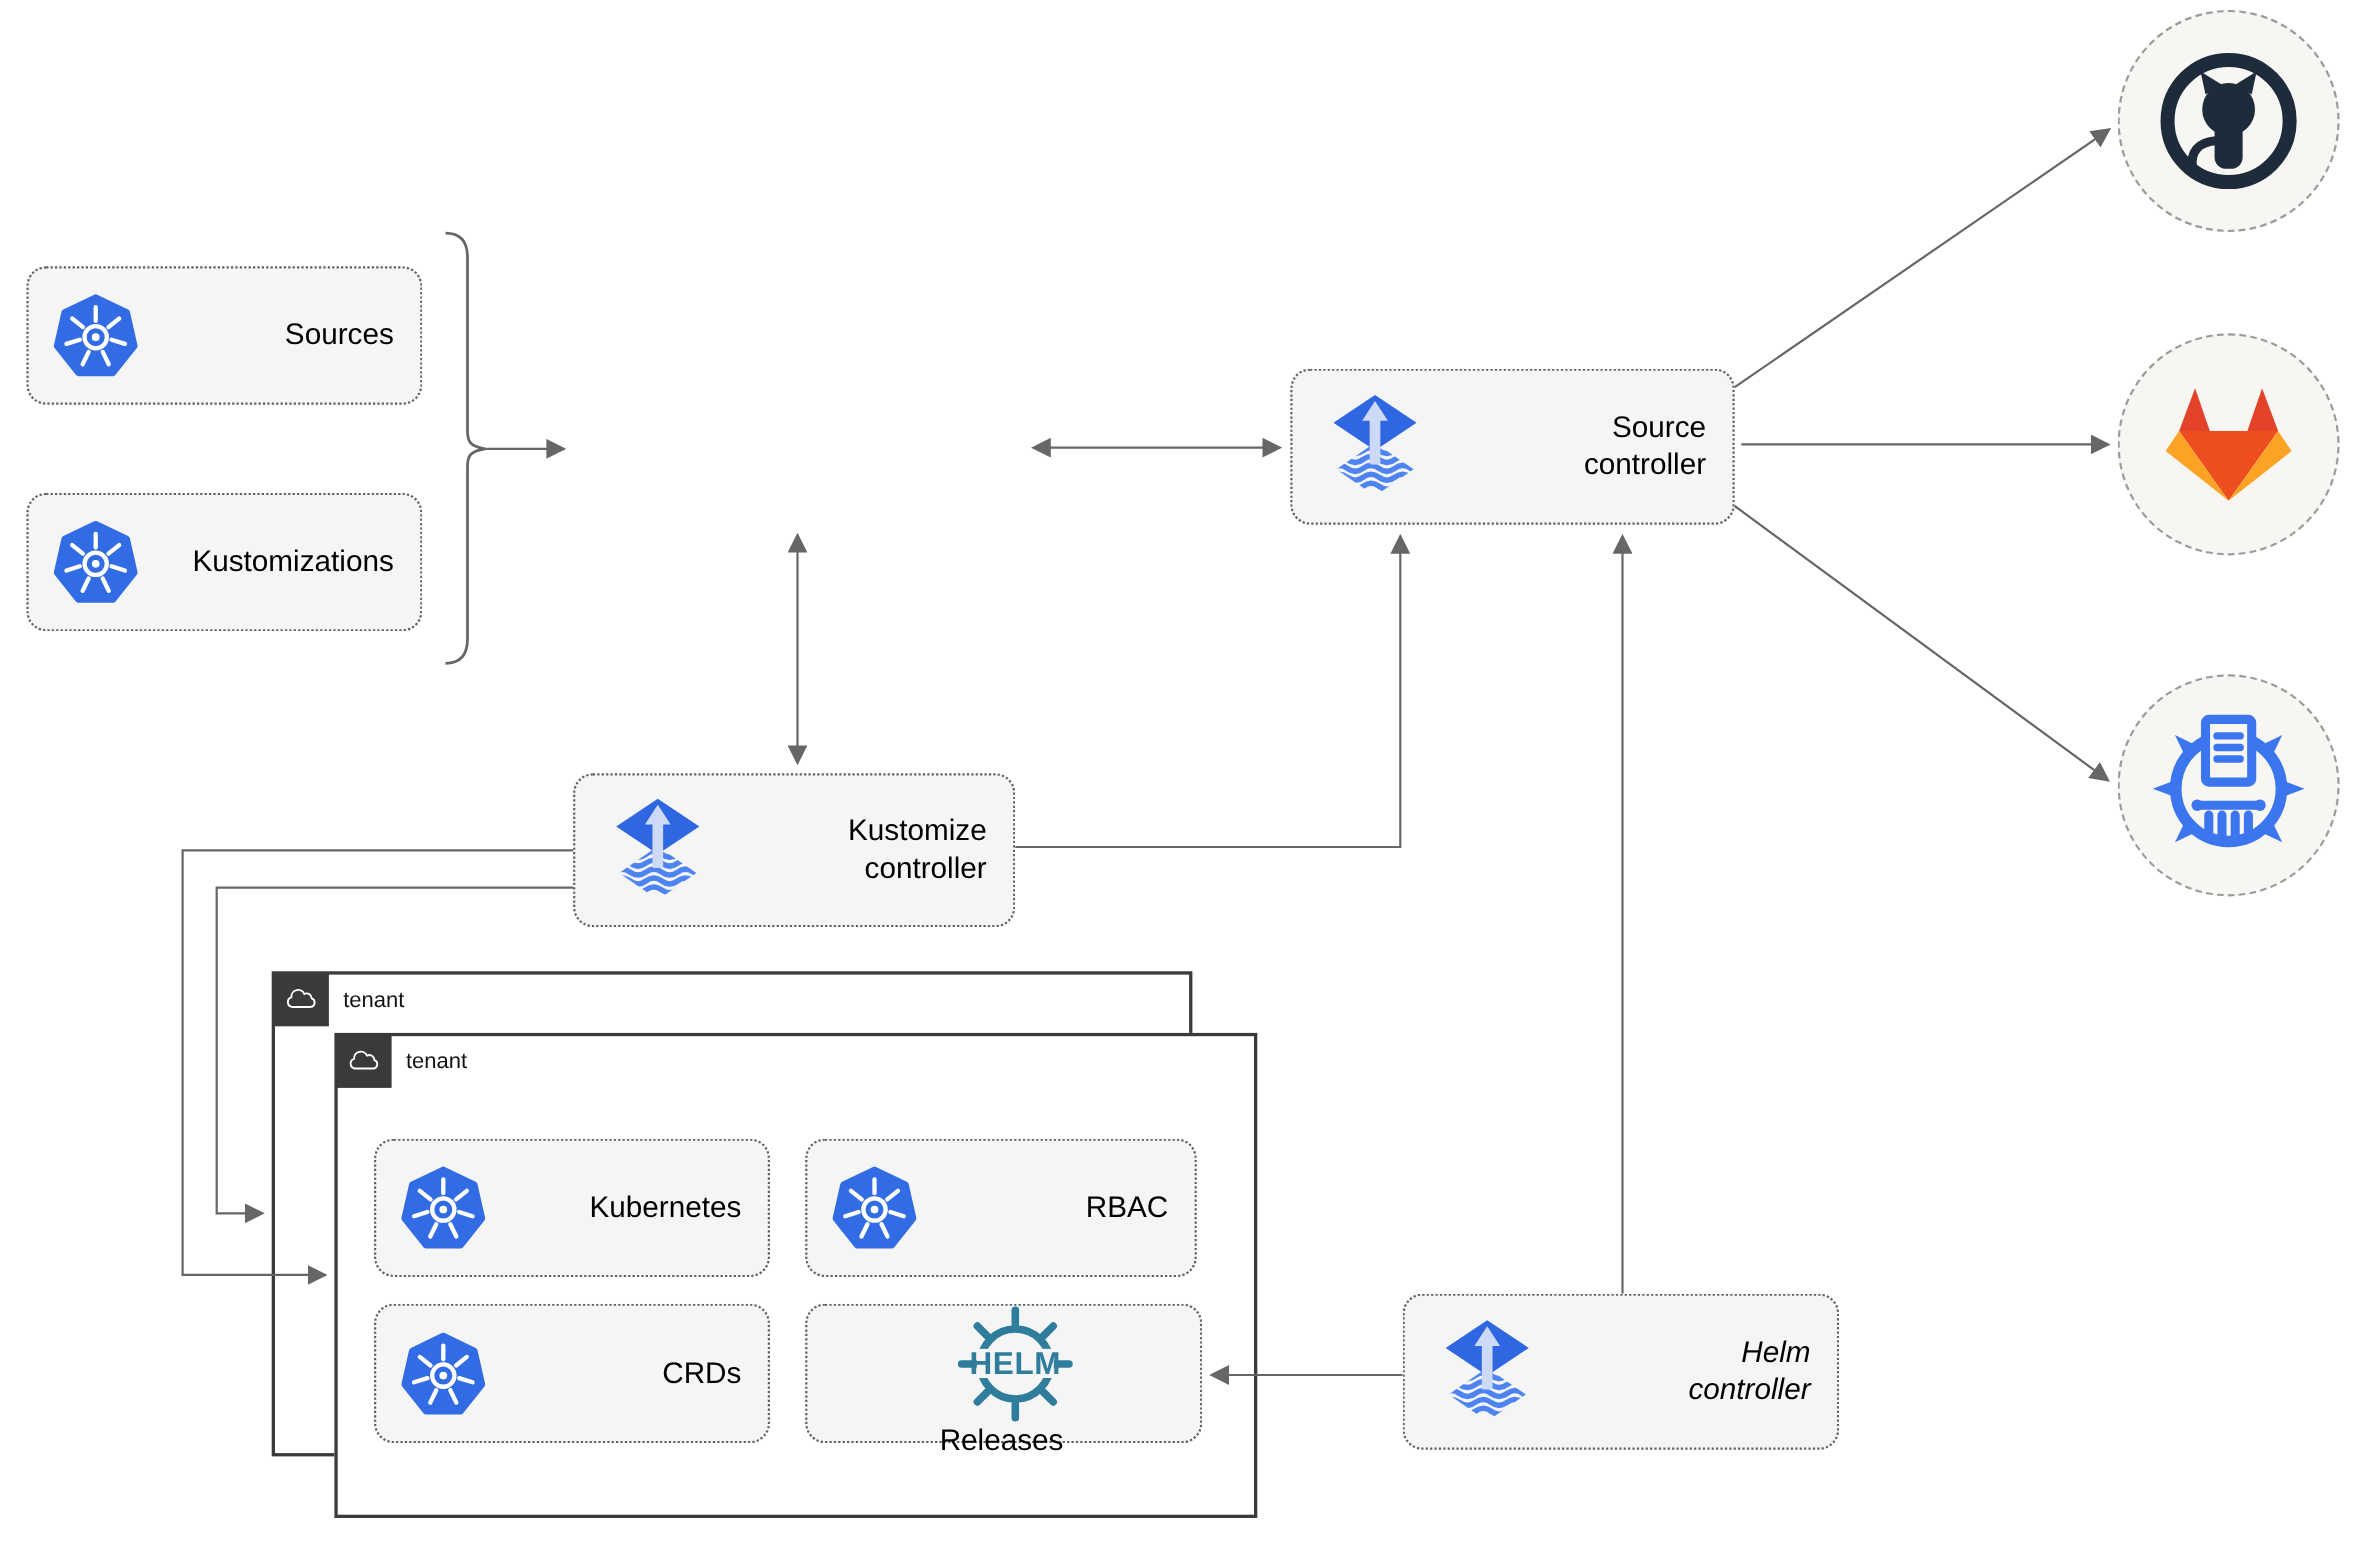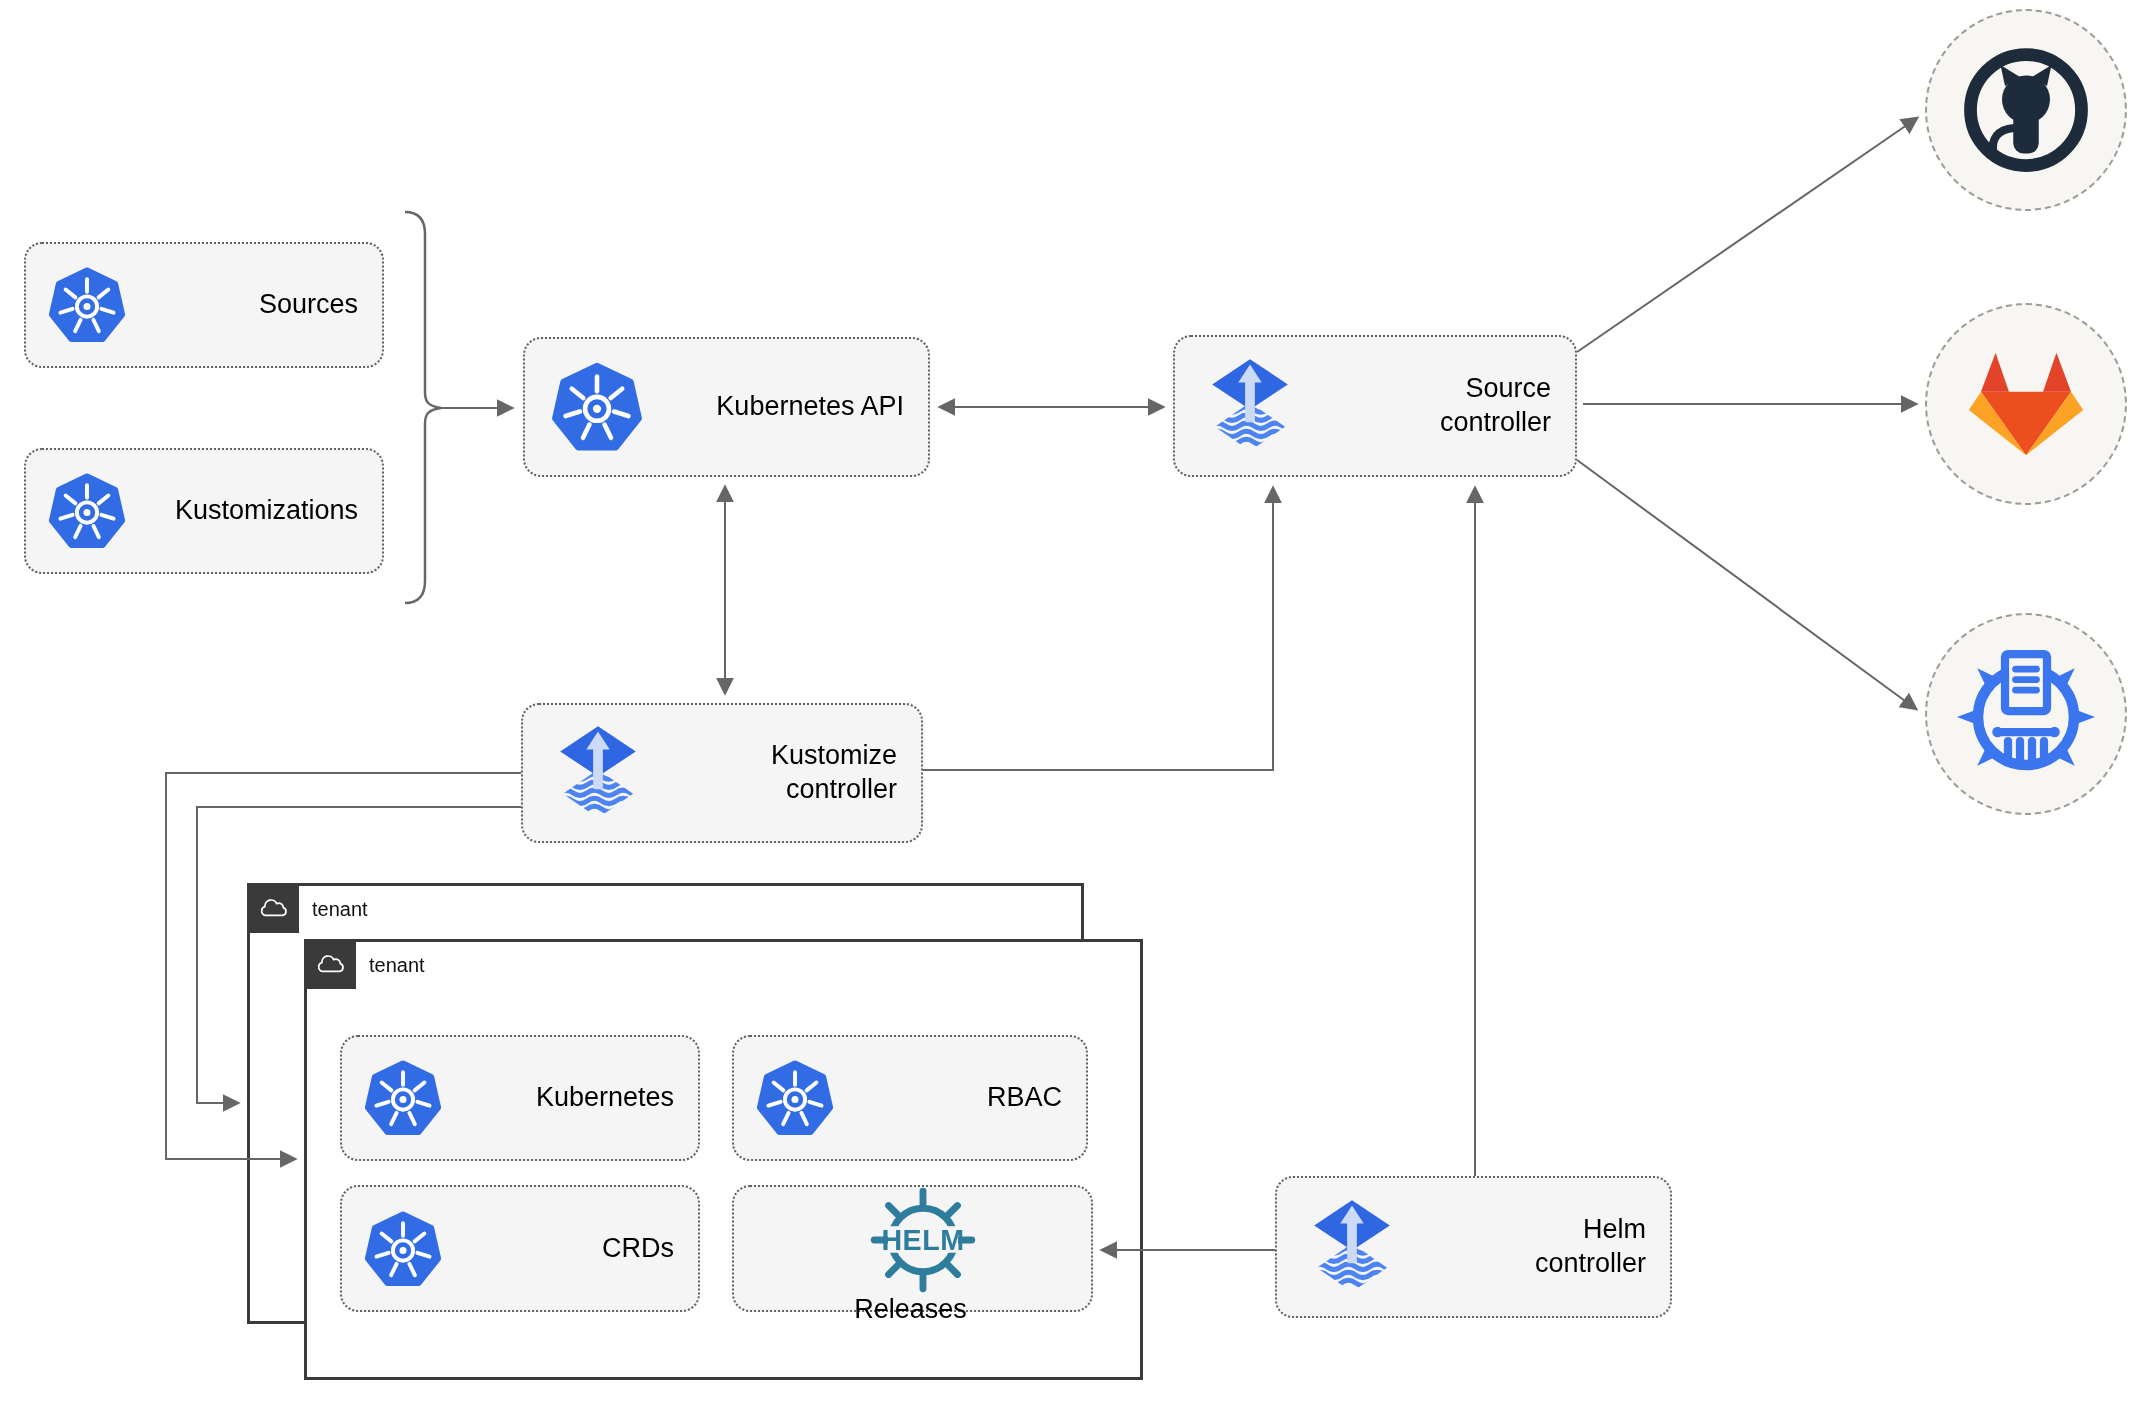--- a/index.html
+++ b/index.html
@@ -194,12 +194,6 @@
     <div class="label"><span class="inner">Kustomizations</span></div>
   </div>
 
-  <div class="node" style="left:523px;top:337px;width:407px;height:140px;padding-left:26px;">
-    <svg class="icon" width="92" height="92" viewBox="0 0 100 100">
-        <use href="#k8s-logo"></use>
-      </svg>
-    <div class="label"><span class="inner">Kubernetes API</span></div>
-  </div>
 
   <div class="node two-line" style="left:1173px;top:335px;width:404px;height:142px;padding-left:30px;">
     <svg class="icon" width="90" height="98" viewBox="0 0 100 108">

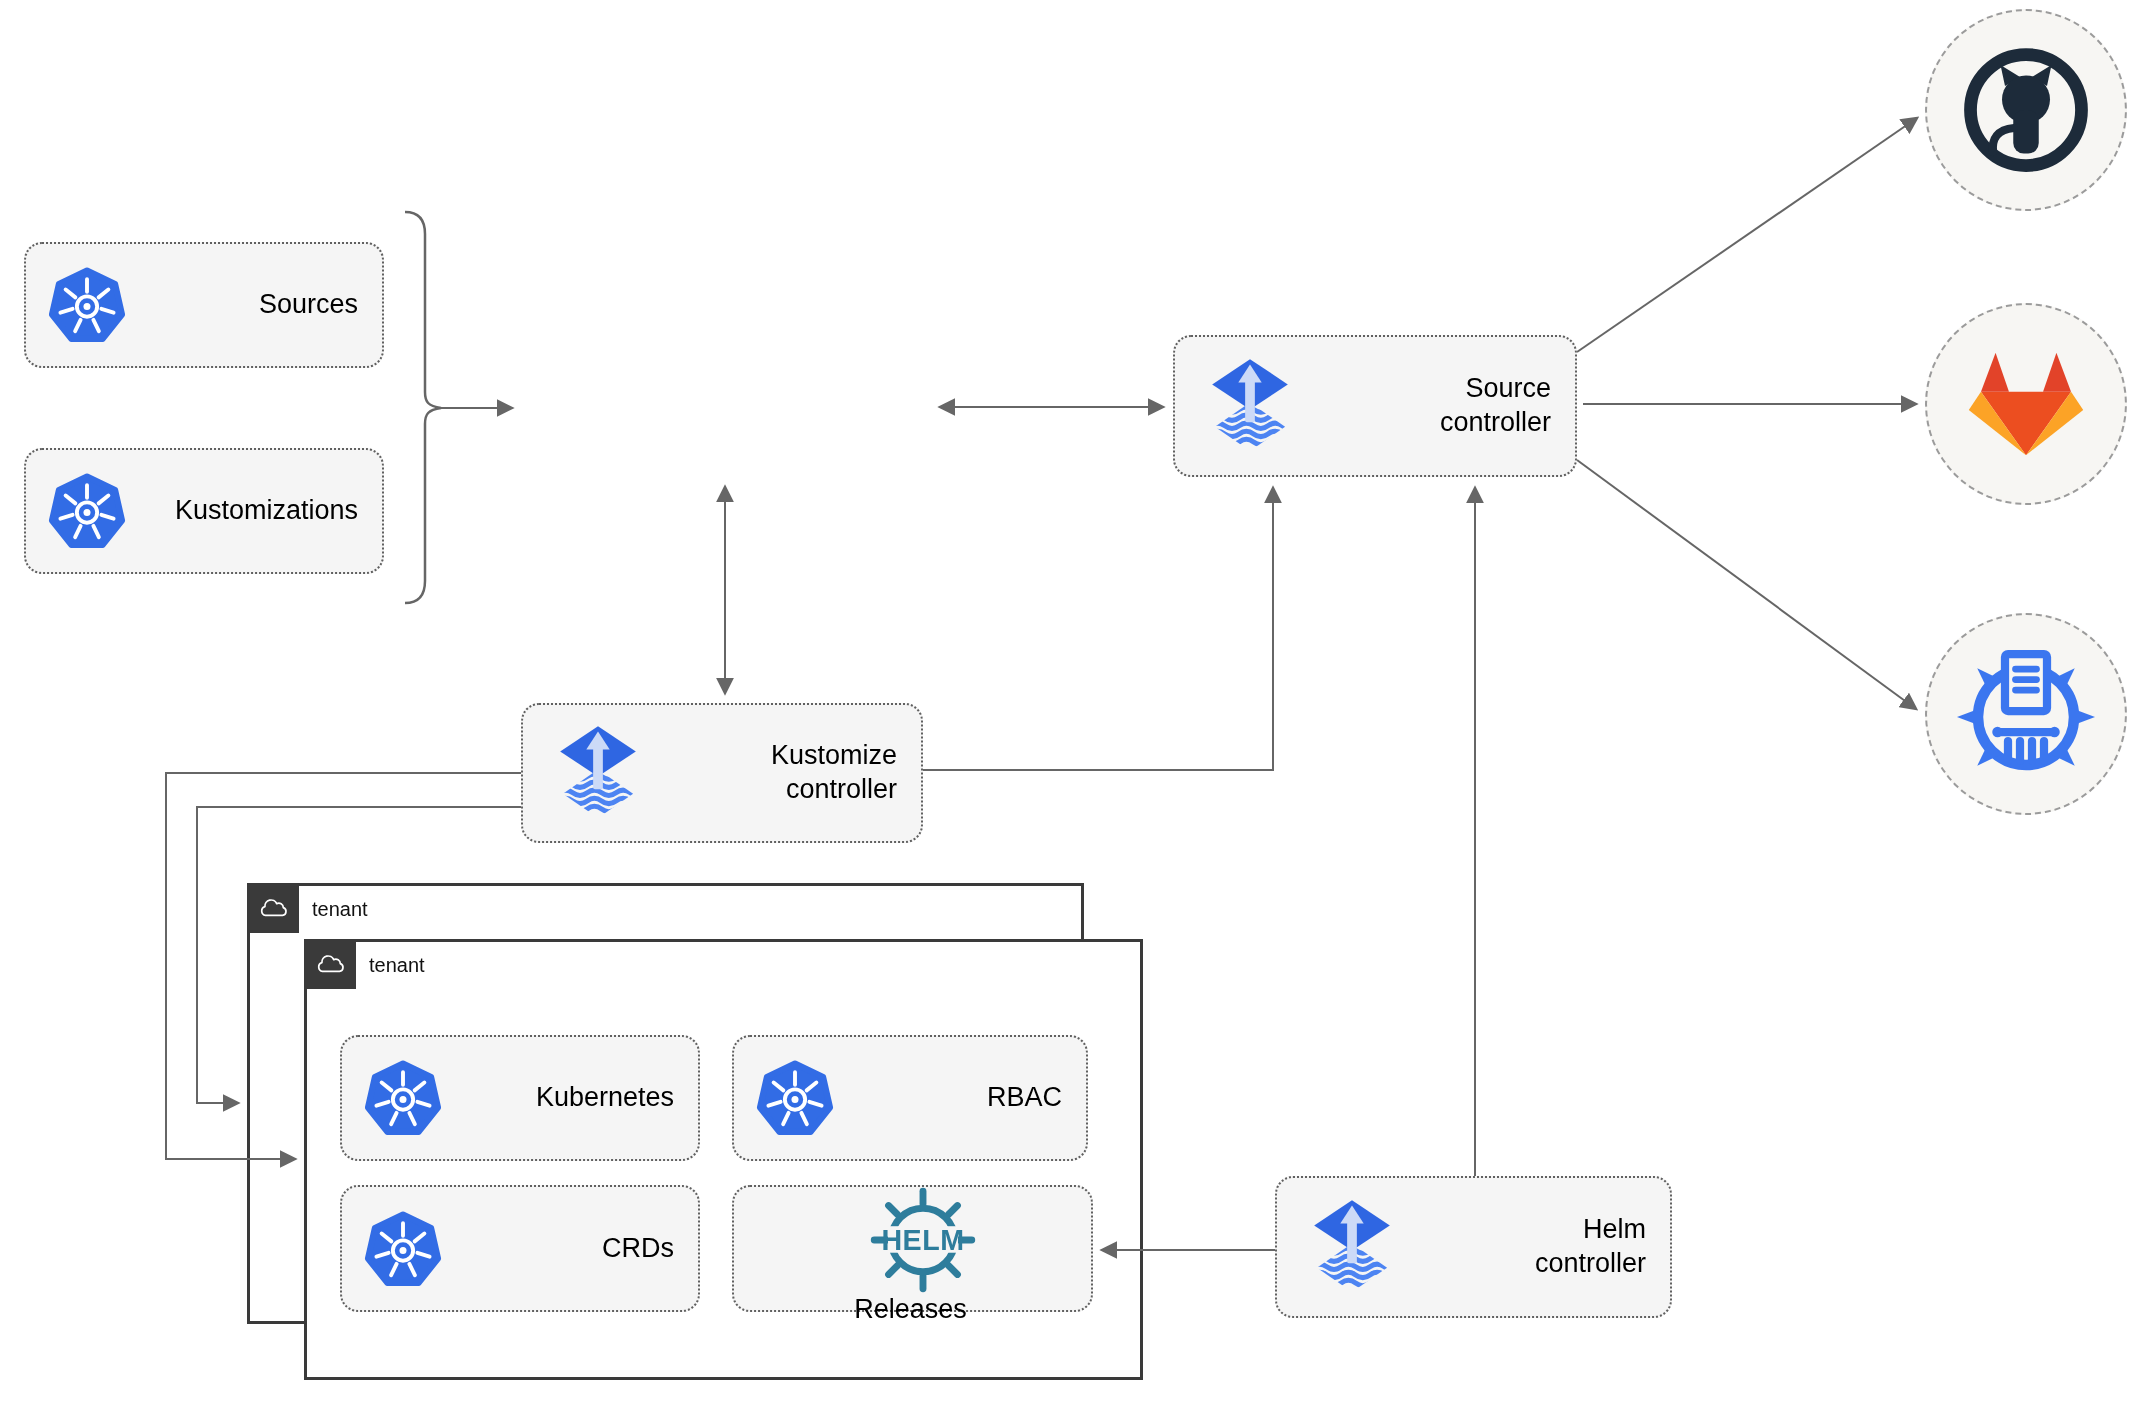--- a/index.html
+++ b/index.html
@@ -209,7 +209,7 @@
     <div class="label"><span class="inner">Kustomize controller</span></div>
   </div>
 
-  <div class="node two-line" style="left:1275px;top:1176px;width:397px;height:142px;padding-left:30px;">
+  <div class="node two-line" style="left:1275px;top:1176px;width:397px;height:142px;padding-left:30px;font-style:italic;">
     <svg class="icon" width="90" height="98" viewBox="0 0 100 108">
         <use href="#flux-logo"></use>
       </svg>

